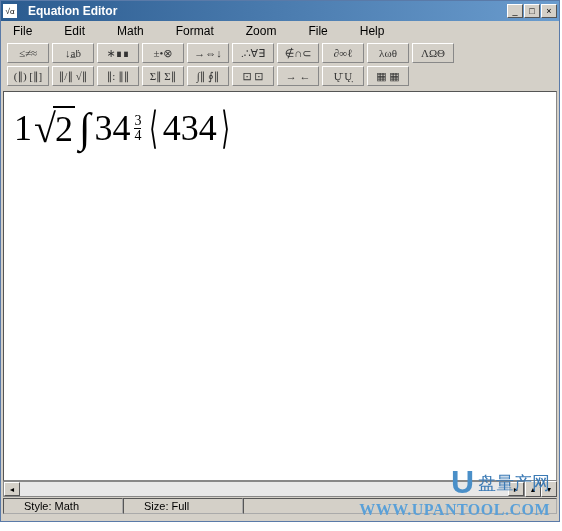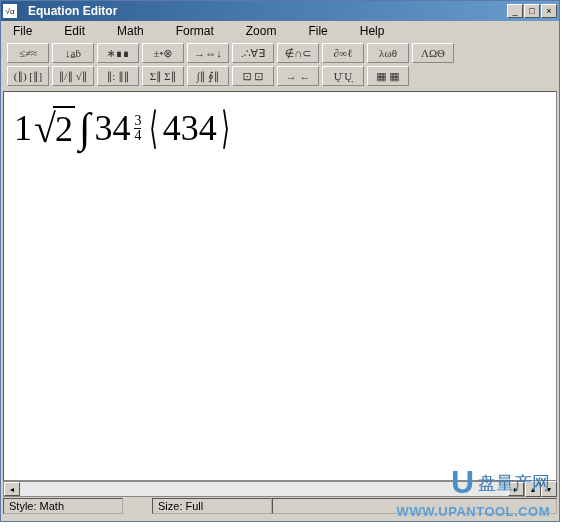--- a/index.html
+++ b/index.html
@@ -29,7 +29,7 @@
 .sb-btn { width: 16px; background: #d4d0c8; border: 1px solid #fff; border-right-color: #555; border-bottom-color: #555; font-size: 7px; display: flex; align-items: center; justify-content: center; cursor: pointer; }
 .sb-track { flex: 1; }
 .statusbar { height: 18px; background: #d4d0c8; display: flex; align-items: center; font-size: 11px; font-family: "Tahoma", sans-serif; padding: 0 2px; }
-.status-cell { border: 1px inset #aaa; padding: 1px 5px; height: 16px; display: flex; }
+.status-cell { border: 1px inset #aaa; padding: 1px 20px; height: 16px; display: flex; }
 .status-cell.s1 { width: 120px; }
 .status-cell.s2 { width: 120px; margin-left: 29px; }
 .status-cell.s3 { width: 100px; }

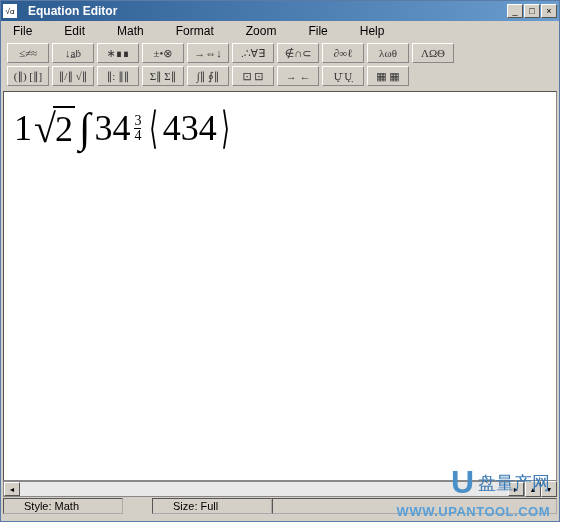--- a/index.html
+++ b/index.html
@@ -31,7 +31,7 @@
 .statusbar { height: 18px; background: #d4d0c8; display: flex; align-items: center; font-size: 11px; font-family: "Tahoma", sans-serif; padding: 0 2px; }
 .status-cell { border: 1px inset #aaa; padding: 1px 20px; height: 16px; display: flex; }
 .status-cell.s1 { width: 120px; }
-.status-cell.s2 { width: 120px; margin-left: 29px; }
+.status-cell.s2 { width: 120px; }
 .status-cell.s3 { width: 100px; }
 .status-cell.sf { flex: 1; }
 .watermark1 { position: absolute; bottom: 30px; right: 12px; font-family: "Microsoft YaHei", sans-serif; font-size: 18px; color: #3b7ab5; display: flex; align-items: center; gap: 4px; }

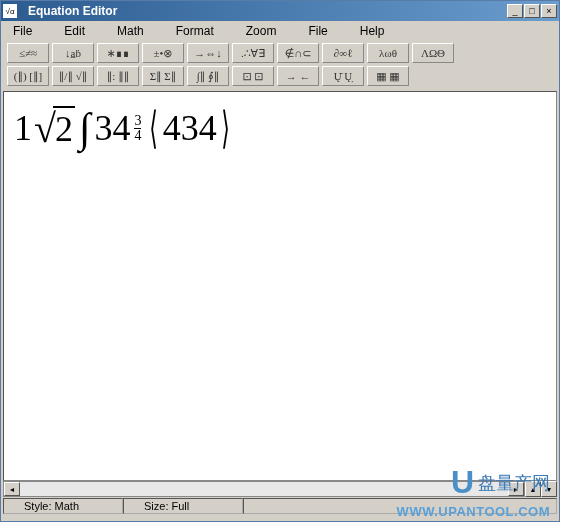--- a/index.html
+++ b/index.html
@@ -36,7 +36,7 @@
 .status-cell.sf { flex: 1; }
 .watermark1 { position: absolute; bottom: 30px; right: 12px; font-family: "Microsoft YaHei", sans-serif; font-size: 18px; color: #3b7ab5; display: flex; align-items: center; gap: 4px; }
 .wm-u { font-size: 32px; font-weight: bold; color: #4a8fc8; }
-.watermark2 { position: absolute; bottom: 12px; right: 12px; font-family: Liberation Sans, sans-serif; font-size: 13px; color: #5aa0d8; font-weight: bold; letter-spacing: 0.5px; }
+.watermark2 { position: absolute; bottom: 12px; right: 12px; font-family: Liberation Serif, serif; font-size: 16px; color: #5aa0d8; font-weight: bold; letter-spacing: 0.5px; }
 </style>
 </head>
 <body>

